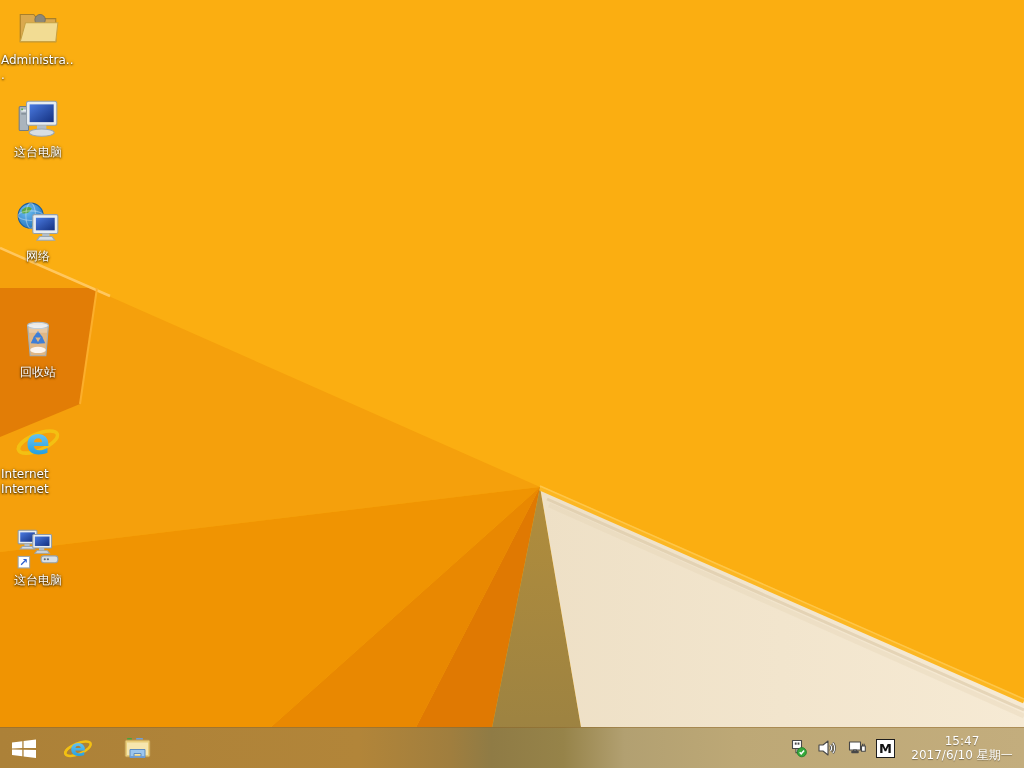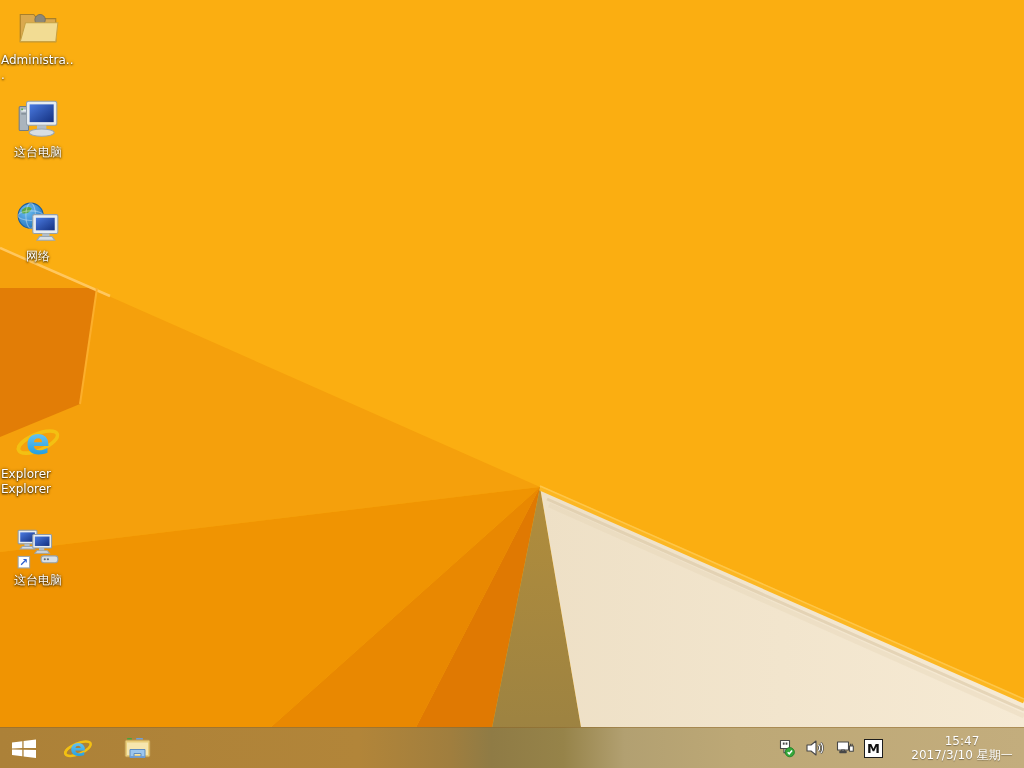--- a/index.html
+++ b/index.html
@@ -142,6 +142,20 @@
     <div class="lbl">网络</div>
   </div>
 
+  <div class="dicon" style="top:316px">
+    <svg class="art" viewBox="0 0 44 44">
+      <path d="M12 9 L32 9 L29.5 38 L14.5 38 Z" fill="#dfe7ee" fill-opacity="0.55" stroke="#9fb0bd"></path>
+      <ellipse cx="22" cy="32.5" rx="7.5" ry="3" fill="#ffffff" fill-opacity="0.85"></ellipse>
+      <ellipse cx="22" cy="9" rx="10" ry="3" fill="#eef4f8" fill-opacity="0.9" stroke="#aebdc8"></ellipse>
+      <g fill="#3f7fd6" transform="translate(22,22)">
+        <path d="M0 -8 L4.5 -1.5 L-4.5 -1.5 Z"></path>
+        <path d="M0 -8 L4.5 -1.5 L-4.5 -1.5 Z" transform="rotate(120)"></path>
+        <path d="M0 -8 L4.5 -1.5 L-4.5 -1.5 Z" transform="rotate(240)"></path>
+      </g>
+      <path d="M13 11 L31 11 L30.6 16 L13.5 16 Z" fill="#ffffff" fill-opacity="0.25"></path>
+    </svg>
+    <div class="lbl">回收站</div>
+  </div>
 
   <div class="dicon" style="top:418px">
     <svg class="art" viewBox="0 0 44 44">

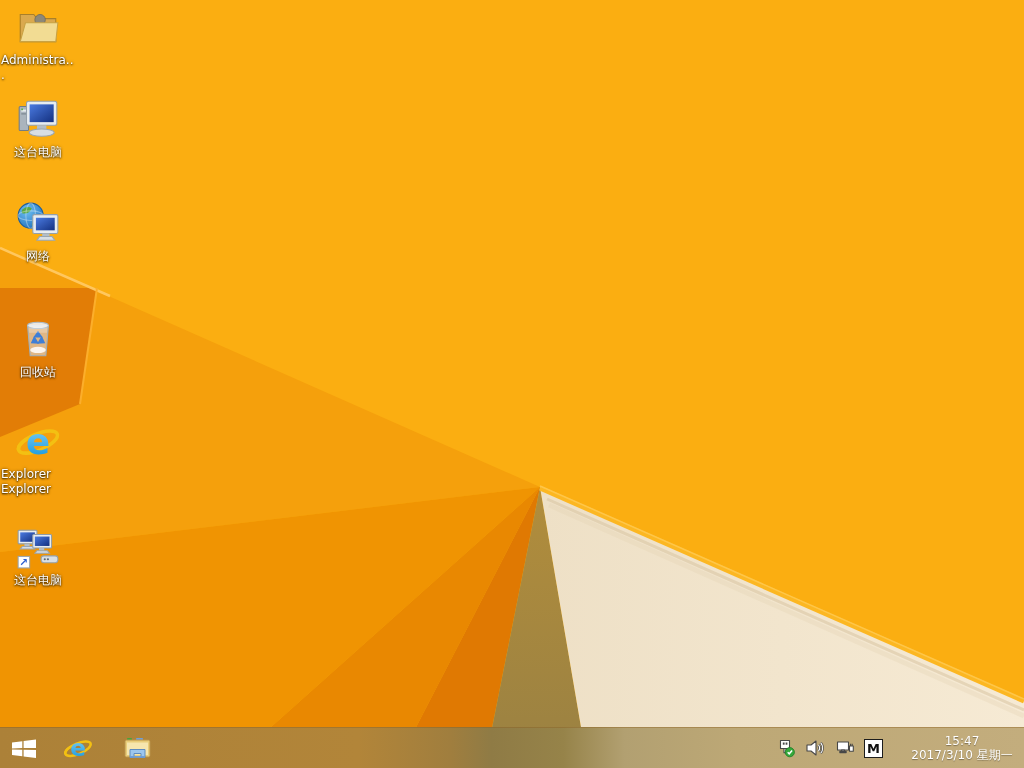--- a/index.html
+++ b/index.html
@@ -173,7 +173,7 @@
         <path d="M2 23 a20 7.8 0 0 1 11 -7" fill="none" stroke="#f3c012" stroke-width="3.4"></path>
       </g>
     </svg>
-    <div class="lbl">Explorer Explorer</div>
+    <div class="lbl">Internet Internet</div>
   </div>
 
   <div class="dicon" style="top:524px">

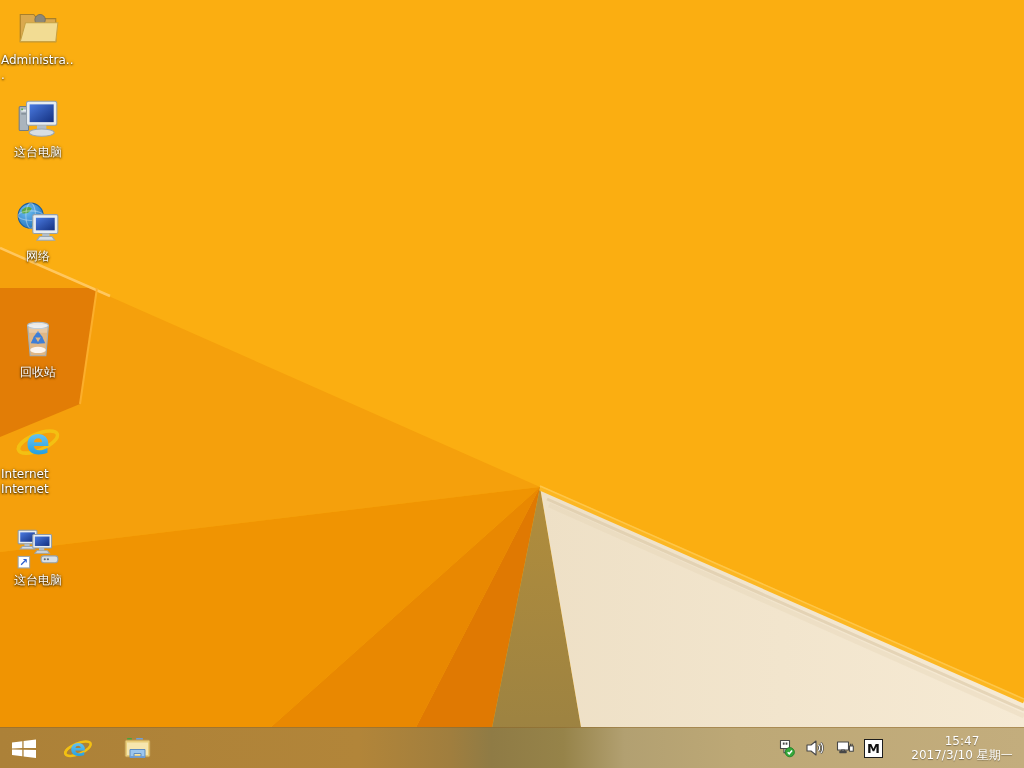--- a/index.html
+++ b/index.html
@@ -48,7 +48,7 @@
   }
   .clock{
     min-width:108px;color:#fff;font-size:12px;line-height:14px;text-align:center;
-    text-shadow:0 1px 1px rgba(0,0,0,.35);padding-left:4px;margin-left:12px;
+    text-shadow:0 1px 1px rgba(0,0,0,.35);padding-left:4px;
   }
 </style>
 </head>

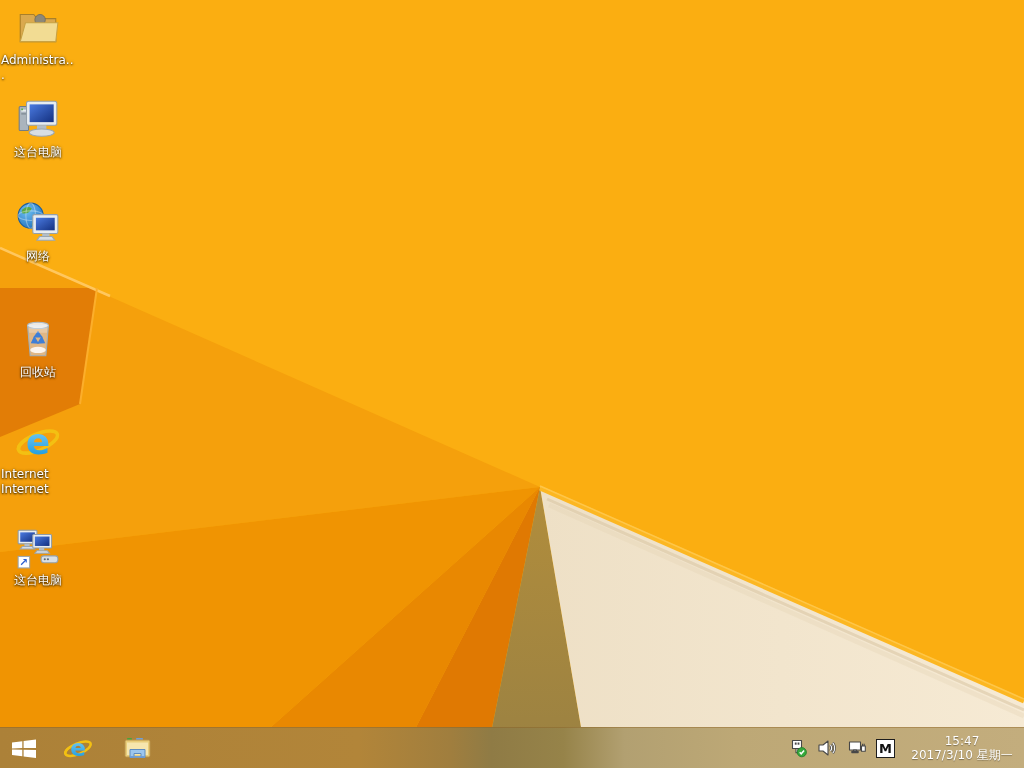--- a/index.html
+++ b/index.html
@@ -278,7 +278,7 @@
 
     <div class="clock">
       <div>15:47</div>
-      <div>2017/3/10 星期一</div>
+      <div>2017/6/10 星期一</div>
     </div>
   </div>
 </div>

